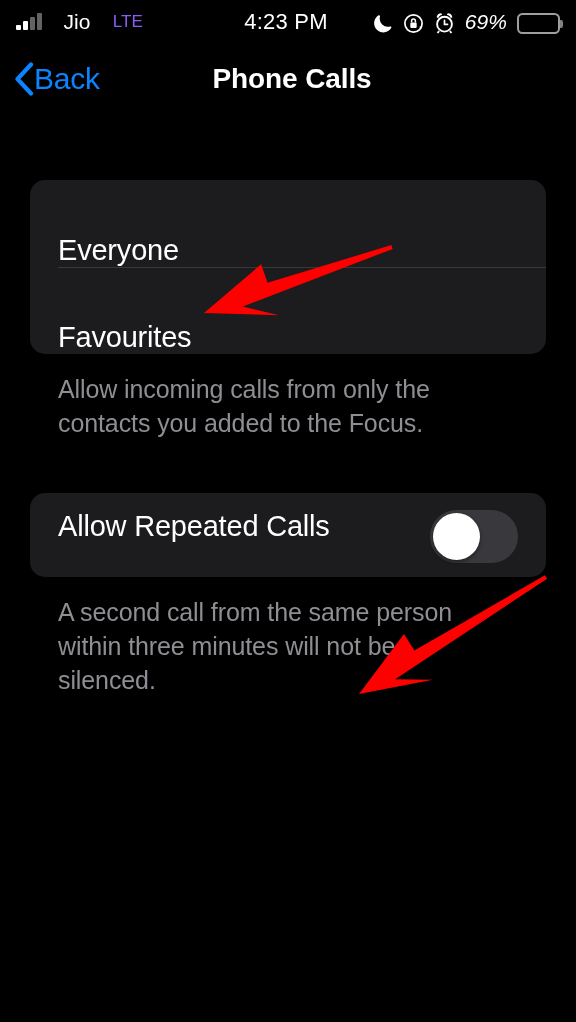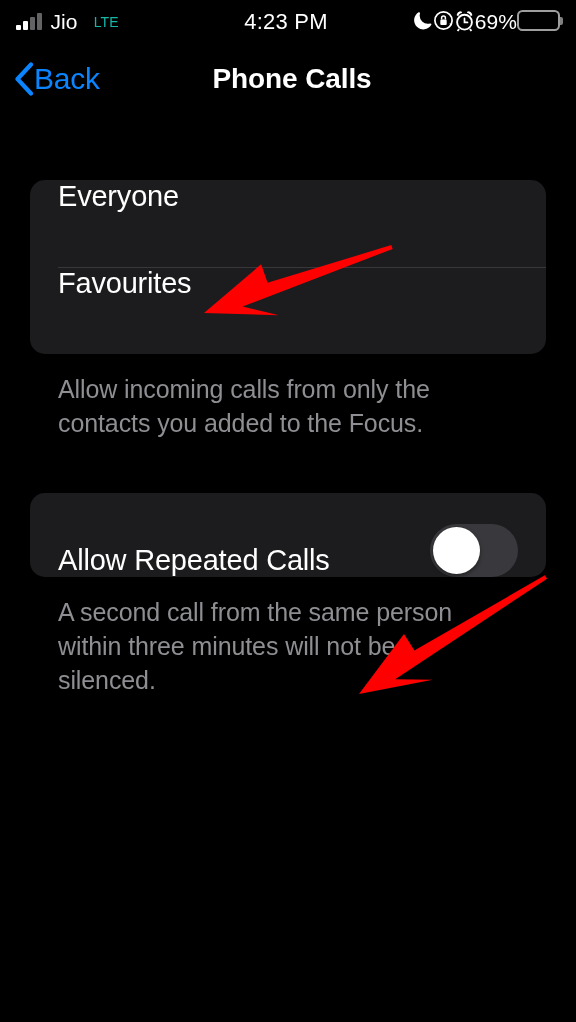--- a/index.html
+++ b/index.html
@@ -31,7 +31,7 @@
   .status-left {
     display: flex;
     align-items: center;
-    gap: 9px;
+    gap: 22px;
     flex: 0 0 auto;
   }
   .signal-bars {

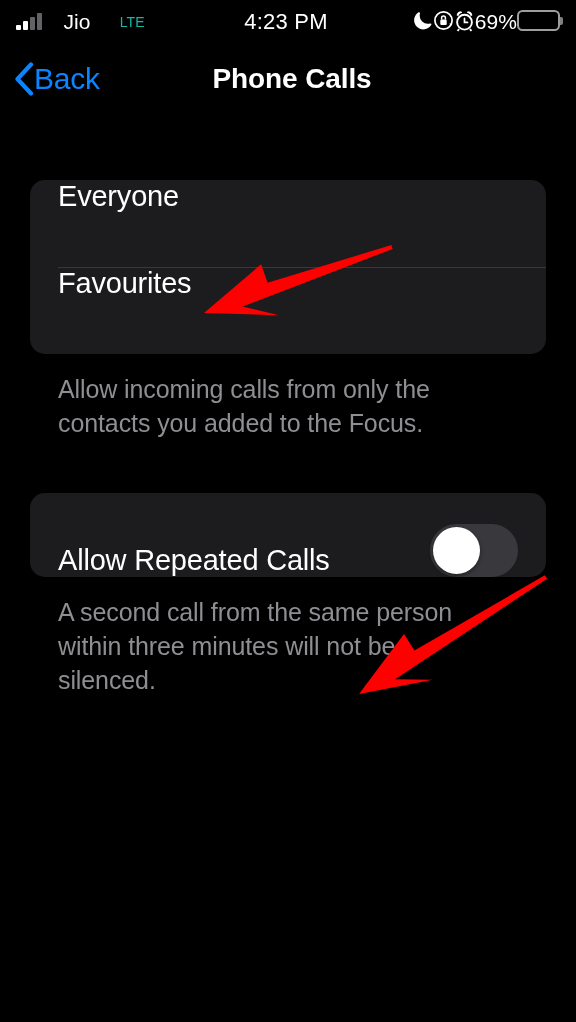--- a/index.html
+++ b/index.html
@@ -57,10 +57,9 @@
     color: #ffffff;
   }
   .network-text {
-    font-size: 14px;
+    font-size: 17px;
     letter-spacing: 0.1px;
-    color: #14b8a6;
-    margin-left: 7px;
+    color: #8b5cf6;
   }
 
   .status-center {

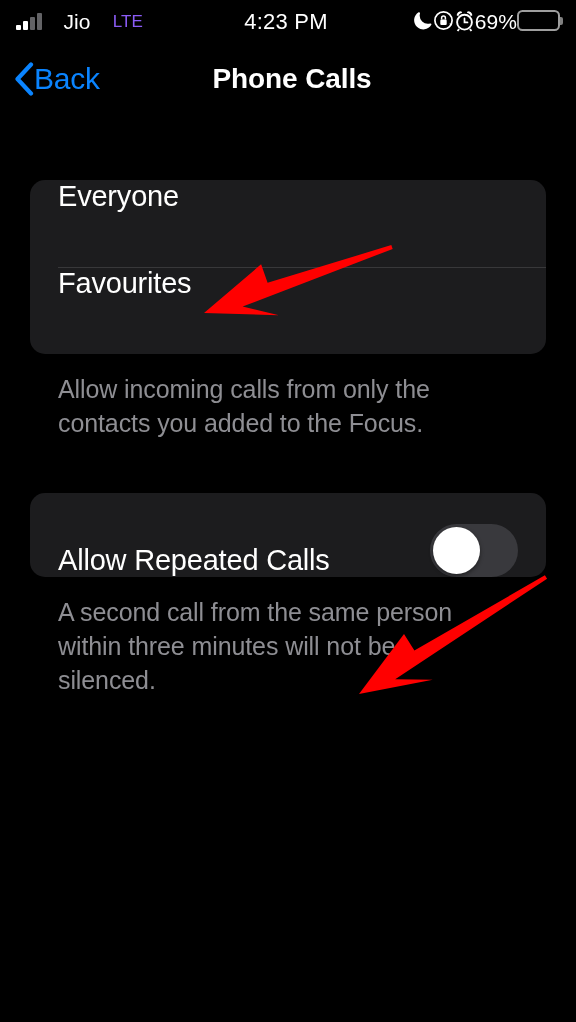--- a/index.html
+++ b/index.html
@@ -75,9 +75,11 @@
   .status-right {
     margin-left: auto;
     display: flex;
-    align-items: flex-start;
+    align-items: flex-end;
+    gap: 10px;
     position: relative;
     z-index: 2;
+    font-style: italic;
   }
   .icon-svg { display: block; }
   .battery-pct {

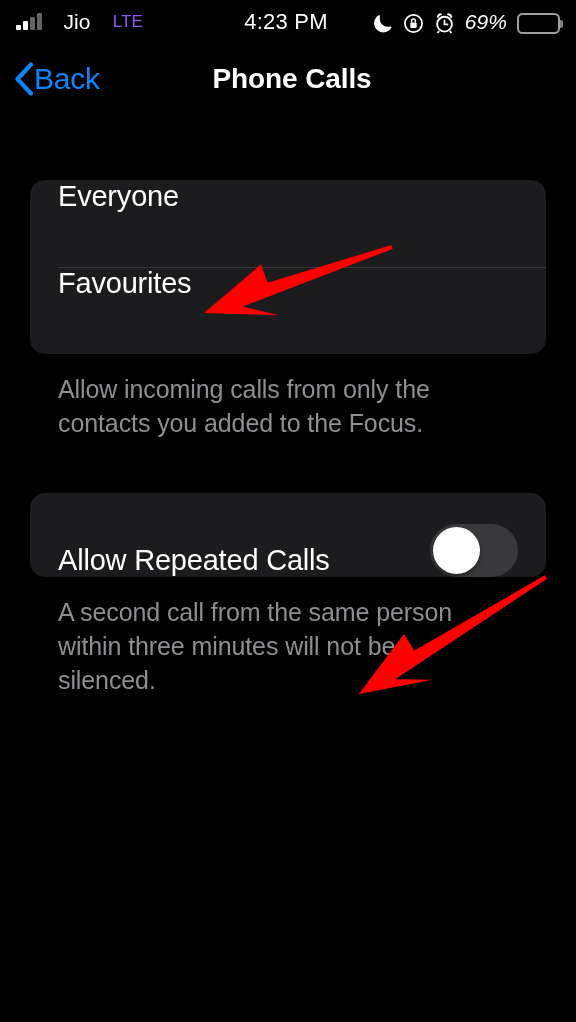--- a/index.html
+++ b/index.html
@@ -168,7 +168,7 @@
     position: relative;
     height: 87px;
     display: flex;
-    align-items: flex-start;
+    align-items: flex-end;
     padding: 0 28px;
     cursor: pointer;
   }

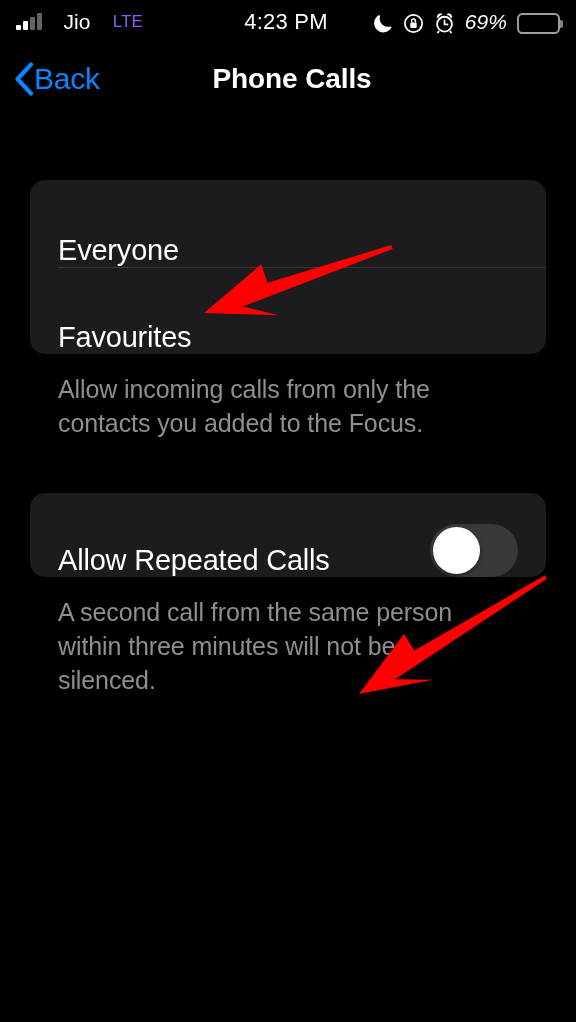--- a/index.html
+++ b/index.html
@@ -202,8 +202,8 @@
   .toggle-row {
     height: 84px;
     display: flex;
-    align-items: flex-end;
-    padding: 0 28px;
+    align-items: flex-start;
+    padding: 17px 28px;
   }
   .toggle-label {
     font-size: 29px;

